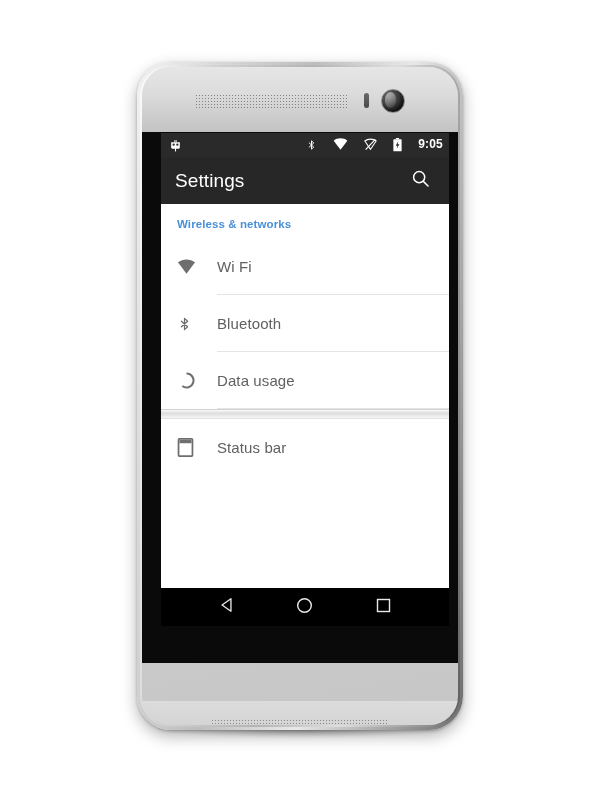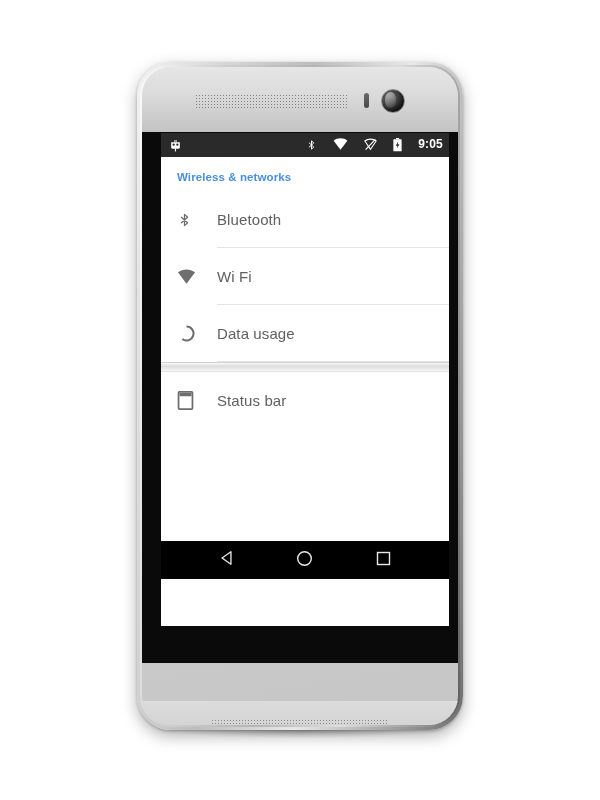--- a/index.html
+++ b/index.html
@@ -276,6 +276,17 @@
       </div>
     </div>
 
+    <div id="action-bar">
+      <span id="app-title">Settings</span>
+      <span id="search-button">
+        <span>
+          <svg width="19" height="19" viewBox="0 0 24 24" fill="none" stroke="#ffffff" stroke-width="1.9" stroke-linecap="round">
+            <circle cx="10.3" cy="10.3" r="7"></circle>
+            <line x1="15.6" y1="15.6" x2="21.5" y2="21.5"></line>
+          </svg>
+        </span>
+      </span>
+    </div>
 
     <div id="settings-list">
 

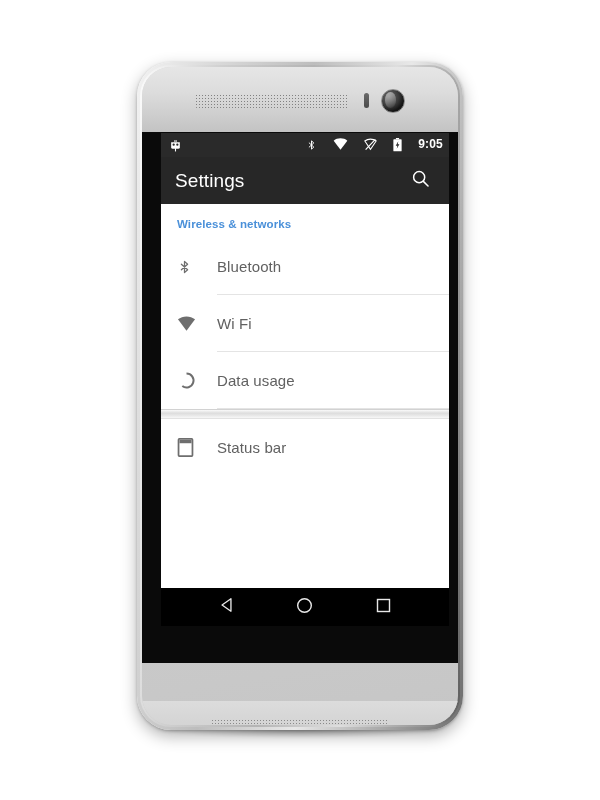--- a/index.html
+++ b/index.html
@@ -295,21 +295,21 @@
 
         <div class="row">
           <span class="row-icon">
+            <svg width="19" height="15" viewBox="0 0 24 20" fill="#6e6e6e">
+              <path d="M12 19.5L0.6 4.4C3.8 1.9 7.7 0.5 12 0.5s8.2 1.4 11.4 3.9L12 19.5z"></path>
+            </svg>
+          </span>
+          <span class="row-label">Wi Fi</span>
+          <span class="row-divider"></span>
+        </div>
+
+        <div class="row">
+          <span class="row-icon">
             <svg width="15" height="20" viewBox="0 0 24 24" fill="none" stroke="#6e6e6e" stroke-width="2" stroke-linejoin="round" stroke-linecap="round">
               <path d="M7 7.5L17 16.5L12 21V3l5 4.5L7 16.5"></path>
             </svg>
           </span>
           <span class="row-label">Bluetooth</span>
-          <span class="row-divider"></span>
-        </div>
-
-        <div class="row">
-          <span class="row-icon">
-            <svg width="19" height="15" viewBox="0 0 24 20" fill="#6e6e6e">
-              <path d="M12 19.5L0.6 4.4C3.8 1.9 7.7 0.5 12 0.5s8.2 1.4 11.4 3.9L12 19.5z"></path>
-            </svg>
-          </span>
-          <span class="row-label">Wi Fi</span>
           <span class="row-divider"></span>
         </div>
 

